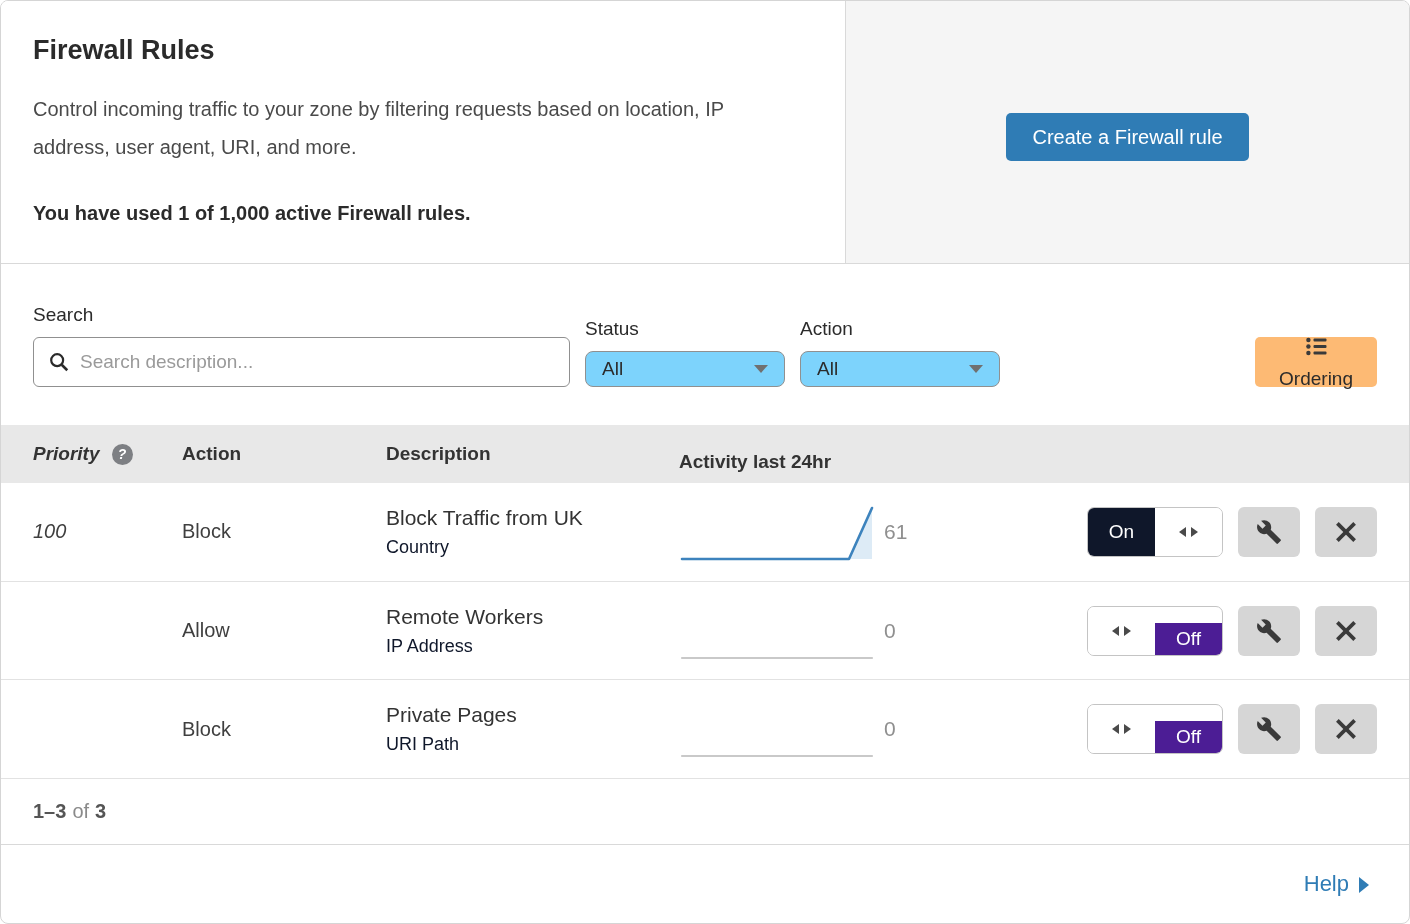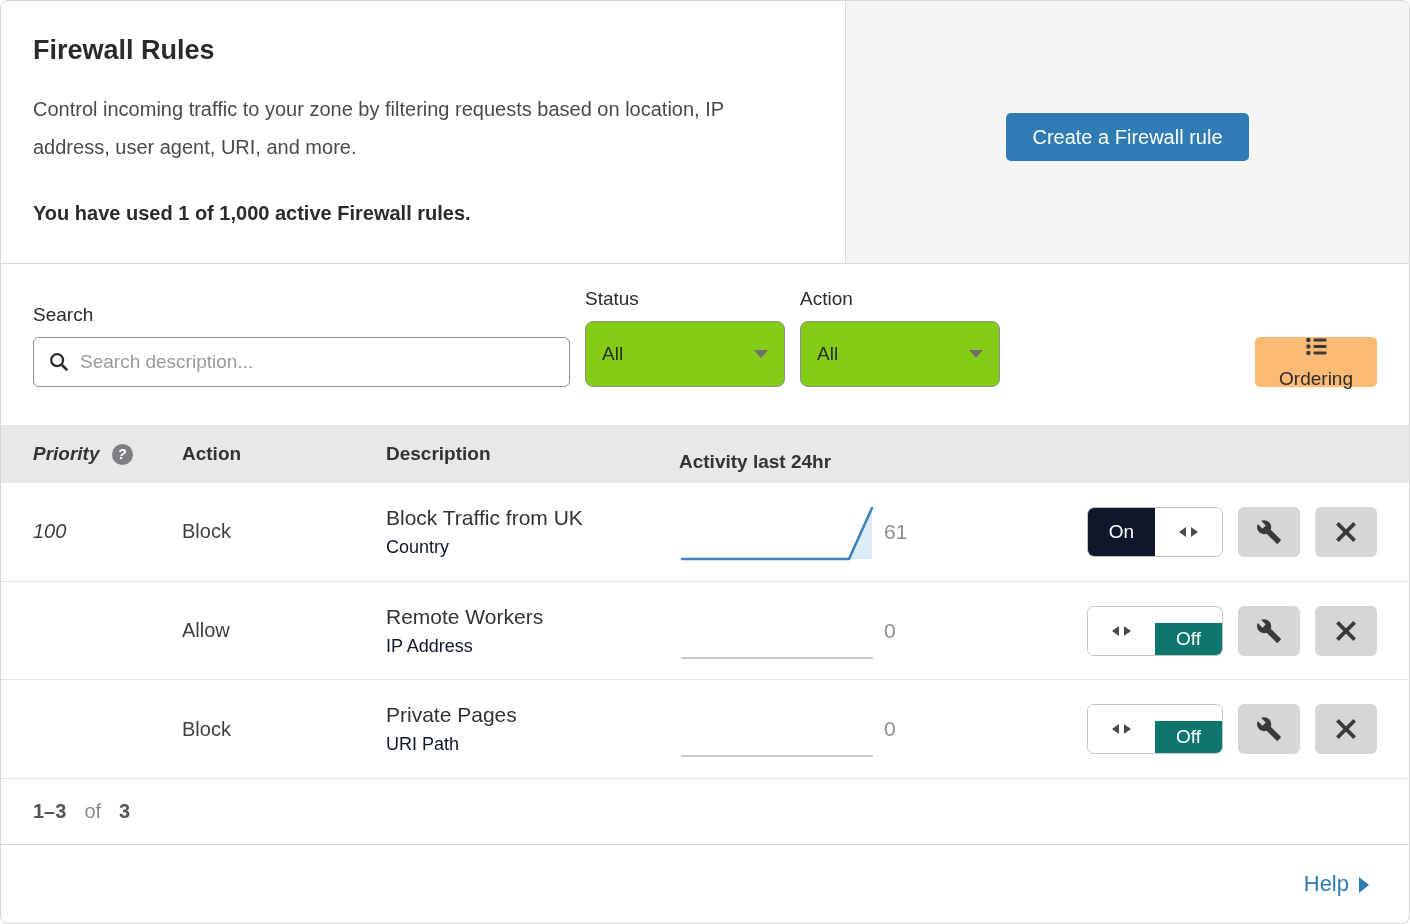--- a/index.html
+++ b/index.html
@@ -42,8 +42,8 @@
   .select-group { width: 200px; }
   .select-box {
     display: flex; align-items: center; justify-content: space-between;
-    height: 66px; border: 1px solid #909090; border-radius: 8px; padding: 0 16px;
-    font-size: 19px; color: #2b2b2b; background: #84cc16; cursor: pointer;
+    height: 36px; border: 1px solid #909090; border-radius: 8px; padding: 0 16px;
+    font-size: 19px; color: #2b2b2b; background: #7dd3fc; cursor: pointer;
   }
   .caret-down { width: 0; height: 0; border-left: 7px solid transparent; border-right: 7px solid transparent; border-top: 8px solid #707070; }
   .ordering-btn {

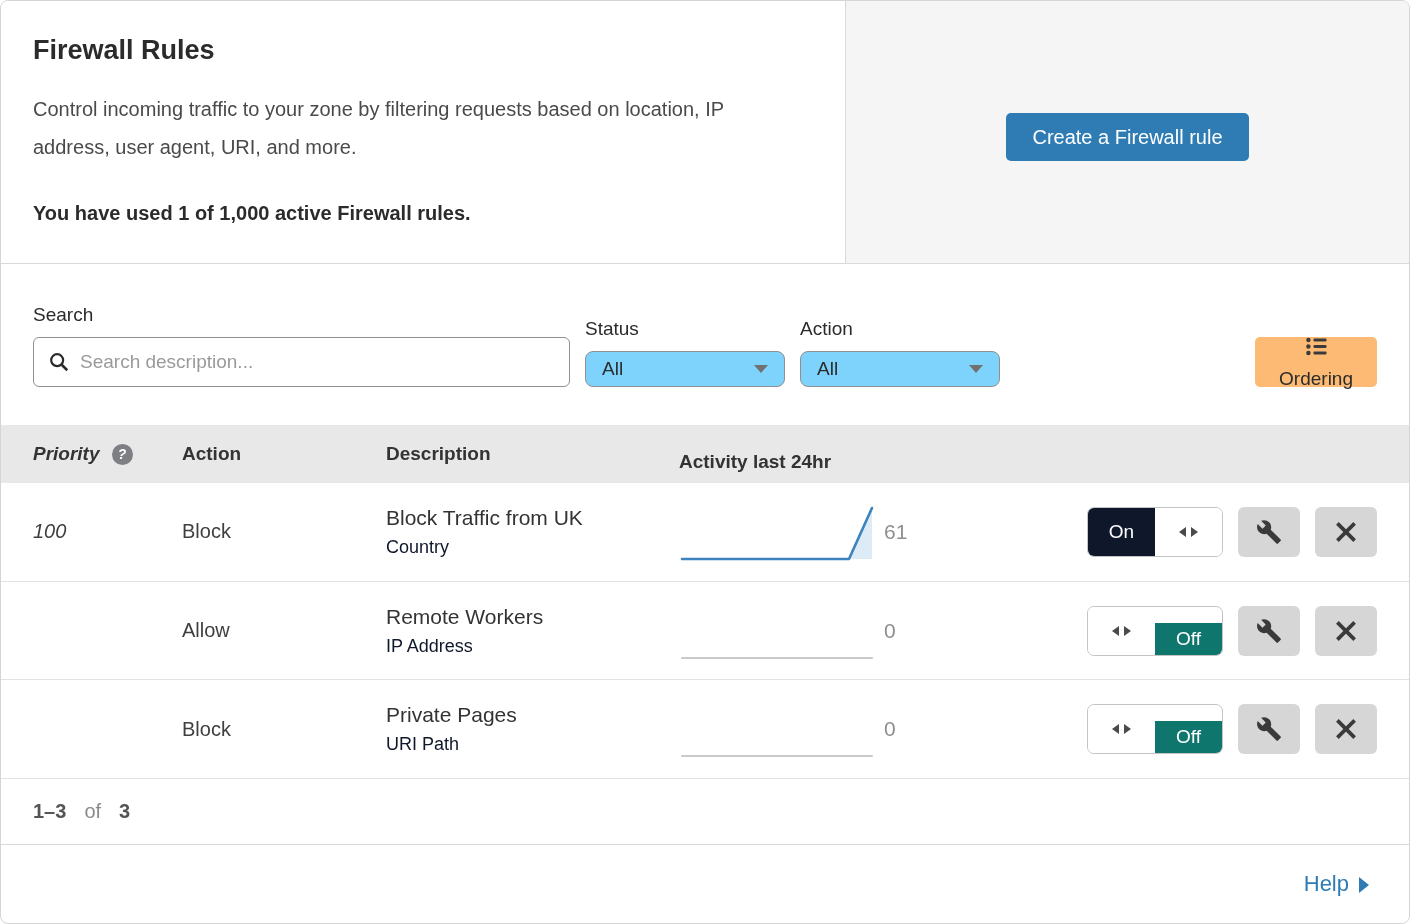--- a/index.html
+++ b/index.html
@@ -76,7 +76,7 @@
   .toggle { display: flex; height: 50px; width: 136px; border: 1px solid #c4c4c4; border-radius: 7px; overflow: hidden; cursor: pointer; background: #fff; }
   .toggle-seg { width: 50%; display: flex; align-items: center; justify-content: center; font-size: 19px; }
   .seg-on { background: #0f172a; color: #ffffff; }
-  .seg-off { background: #0f766e; color: #ffffff; margin-top: 16px; }
+  .seg-off { background: #4c1d95; color: #ffffff; margin-top: 16px; }
   .seg-handle { background: #ffffff; gap: 5px; }
   .tri-l { width: 0; height: 0; border-top: 5px solid transparent; border-bottom: 5px solid transparent; border-right: 7px solid #4a4a4a; }
   .tri-r { width: 0; height: 0; border-top: 5px solid transparent; border-bottom: 5px solid transparent; border-left: 7px solid #4a4a4a; }

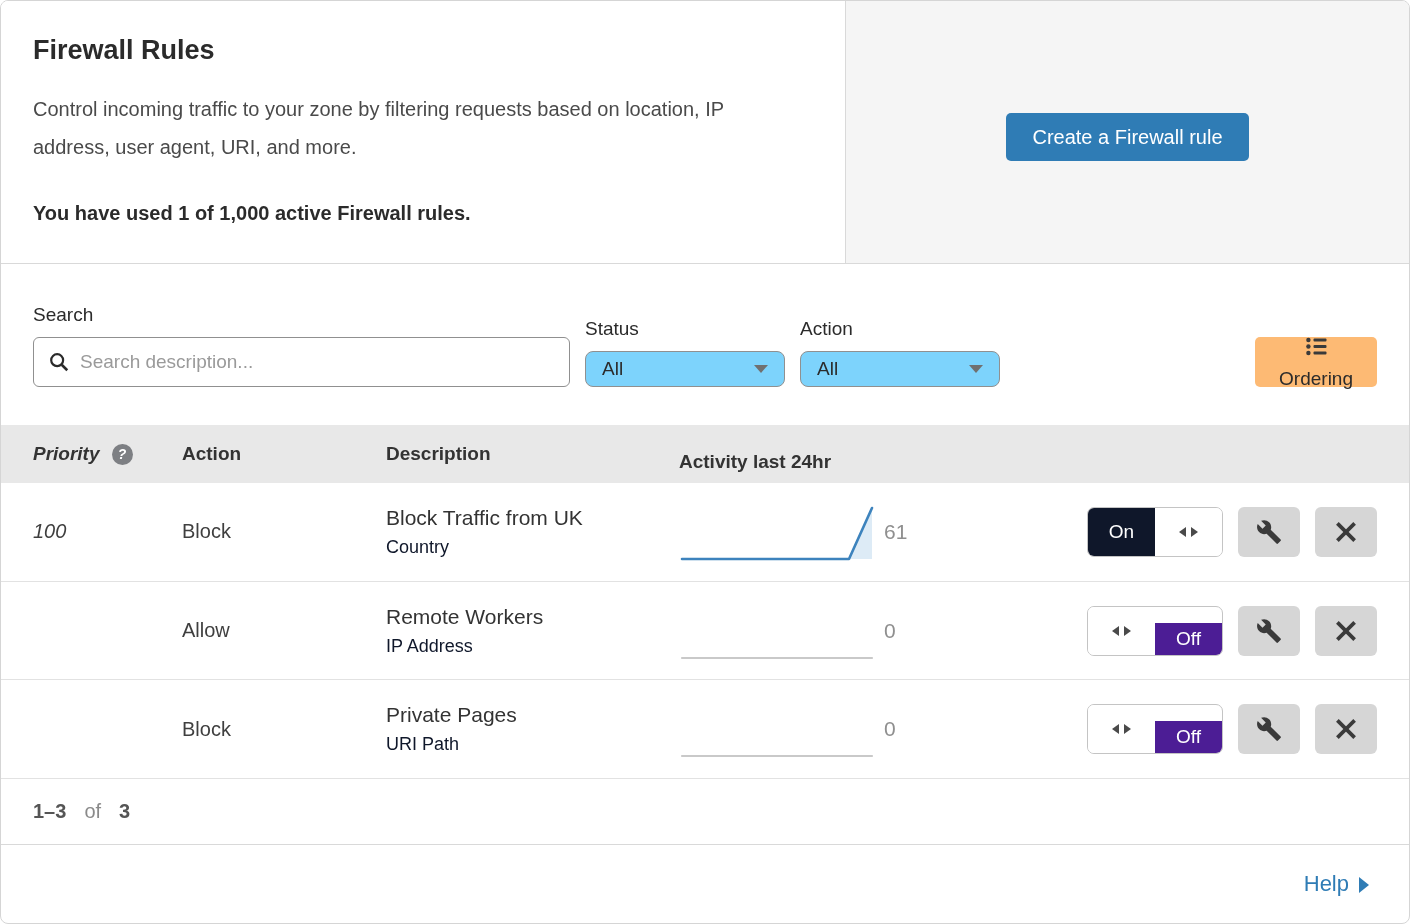--- a/index.html
+++ b/index.html
@@ -87,7 +87,7 @@
   }
 
   
-  .pagination { height: 65px; display: flex; align-items: center; padding: 0 32px; font-size: 20px; color: #8a8a8a; gap: 18px; flex-shrink: 0; }
+  .pagination { height: 65px; display: flex; align-items: center; padding: 0 32px; font-size: 20px; color: #8a8a8a; gap: 6px; flex-shrink: 0; }
   .pagination .bold { color: #555; font-weight: bold; }
   .helpbar { height: 79px; border-top: 1px solid #d9d9d9; display: flex; align-items: center; justify-content: flex-end; padding: 0 40px; flex-shrink: 0; }
   .help-link { display: flex; align-items: center; gap: 10px; color: #2f7cb5; font-size: 22px; cursor: pointer; text-decoration: none; }

